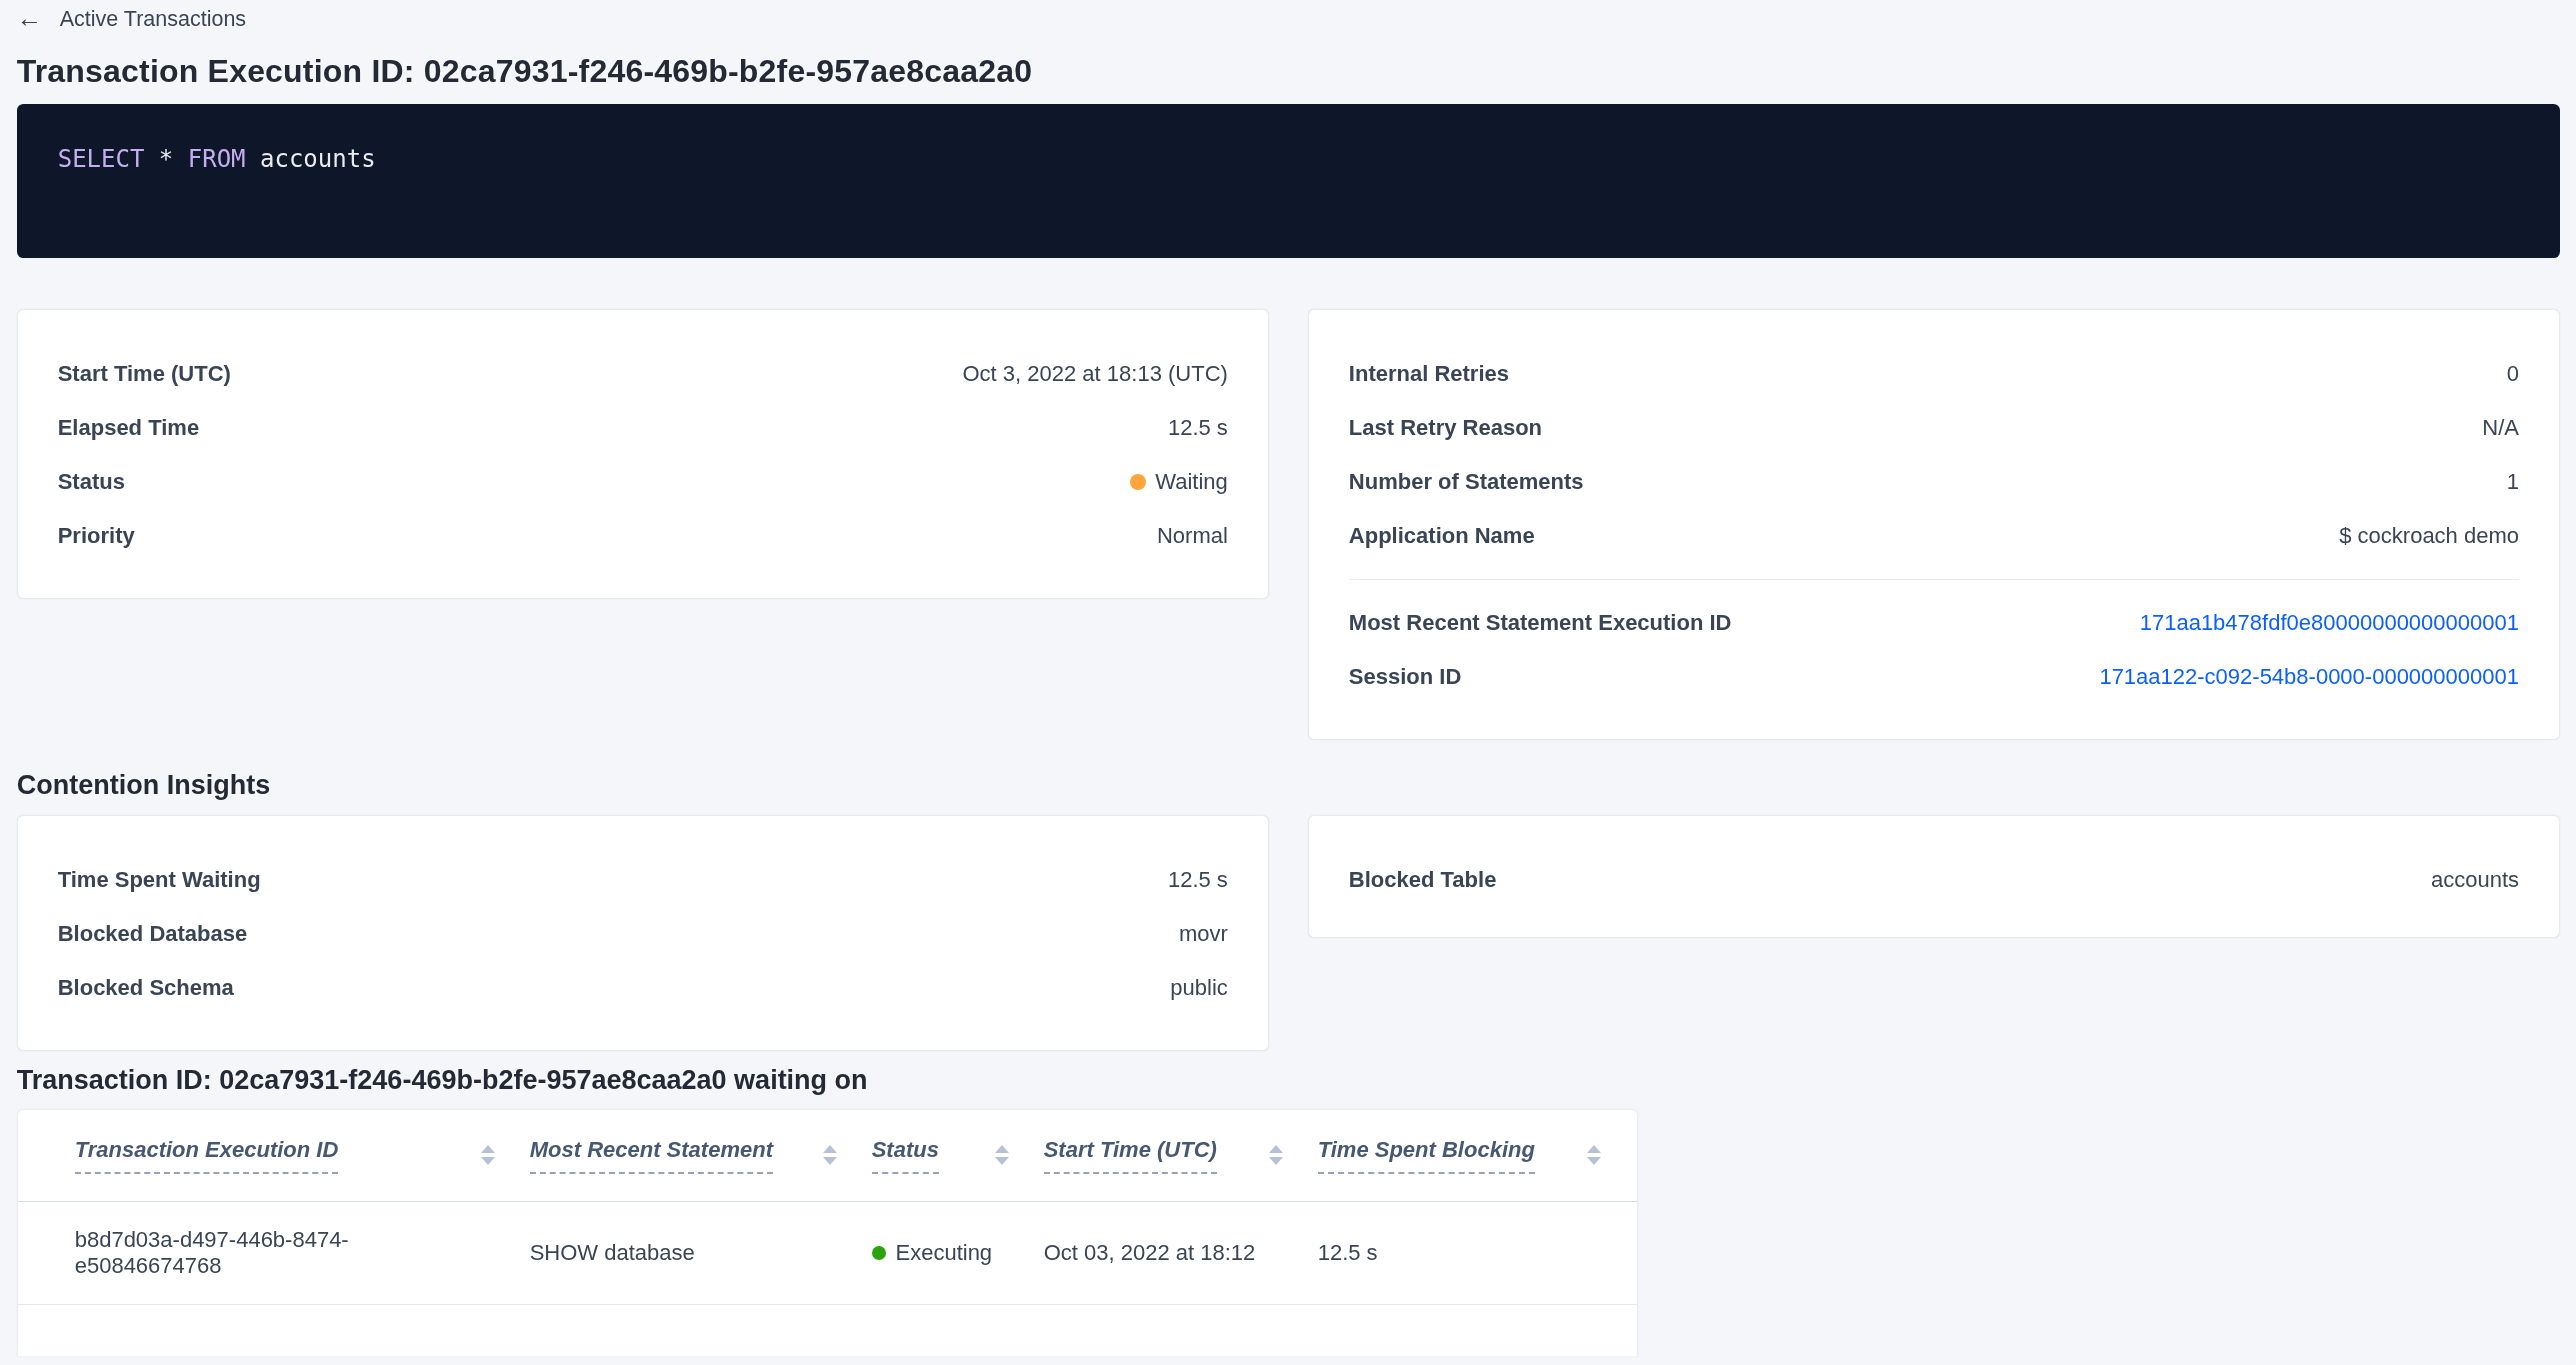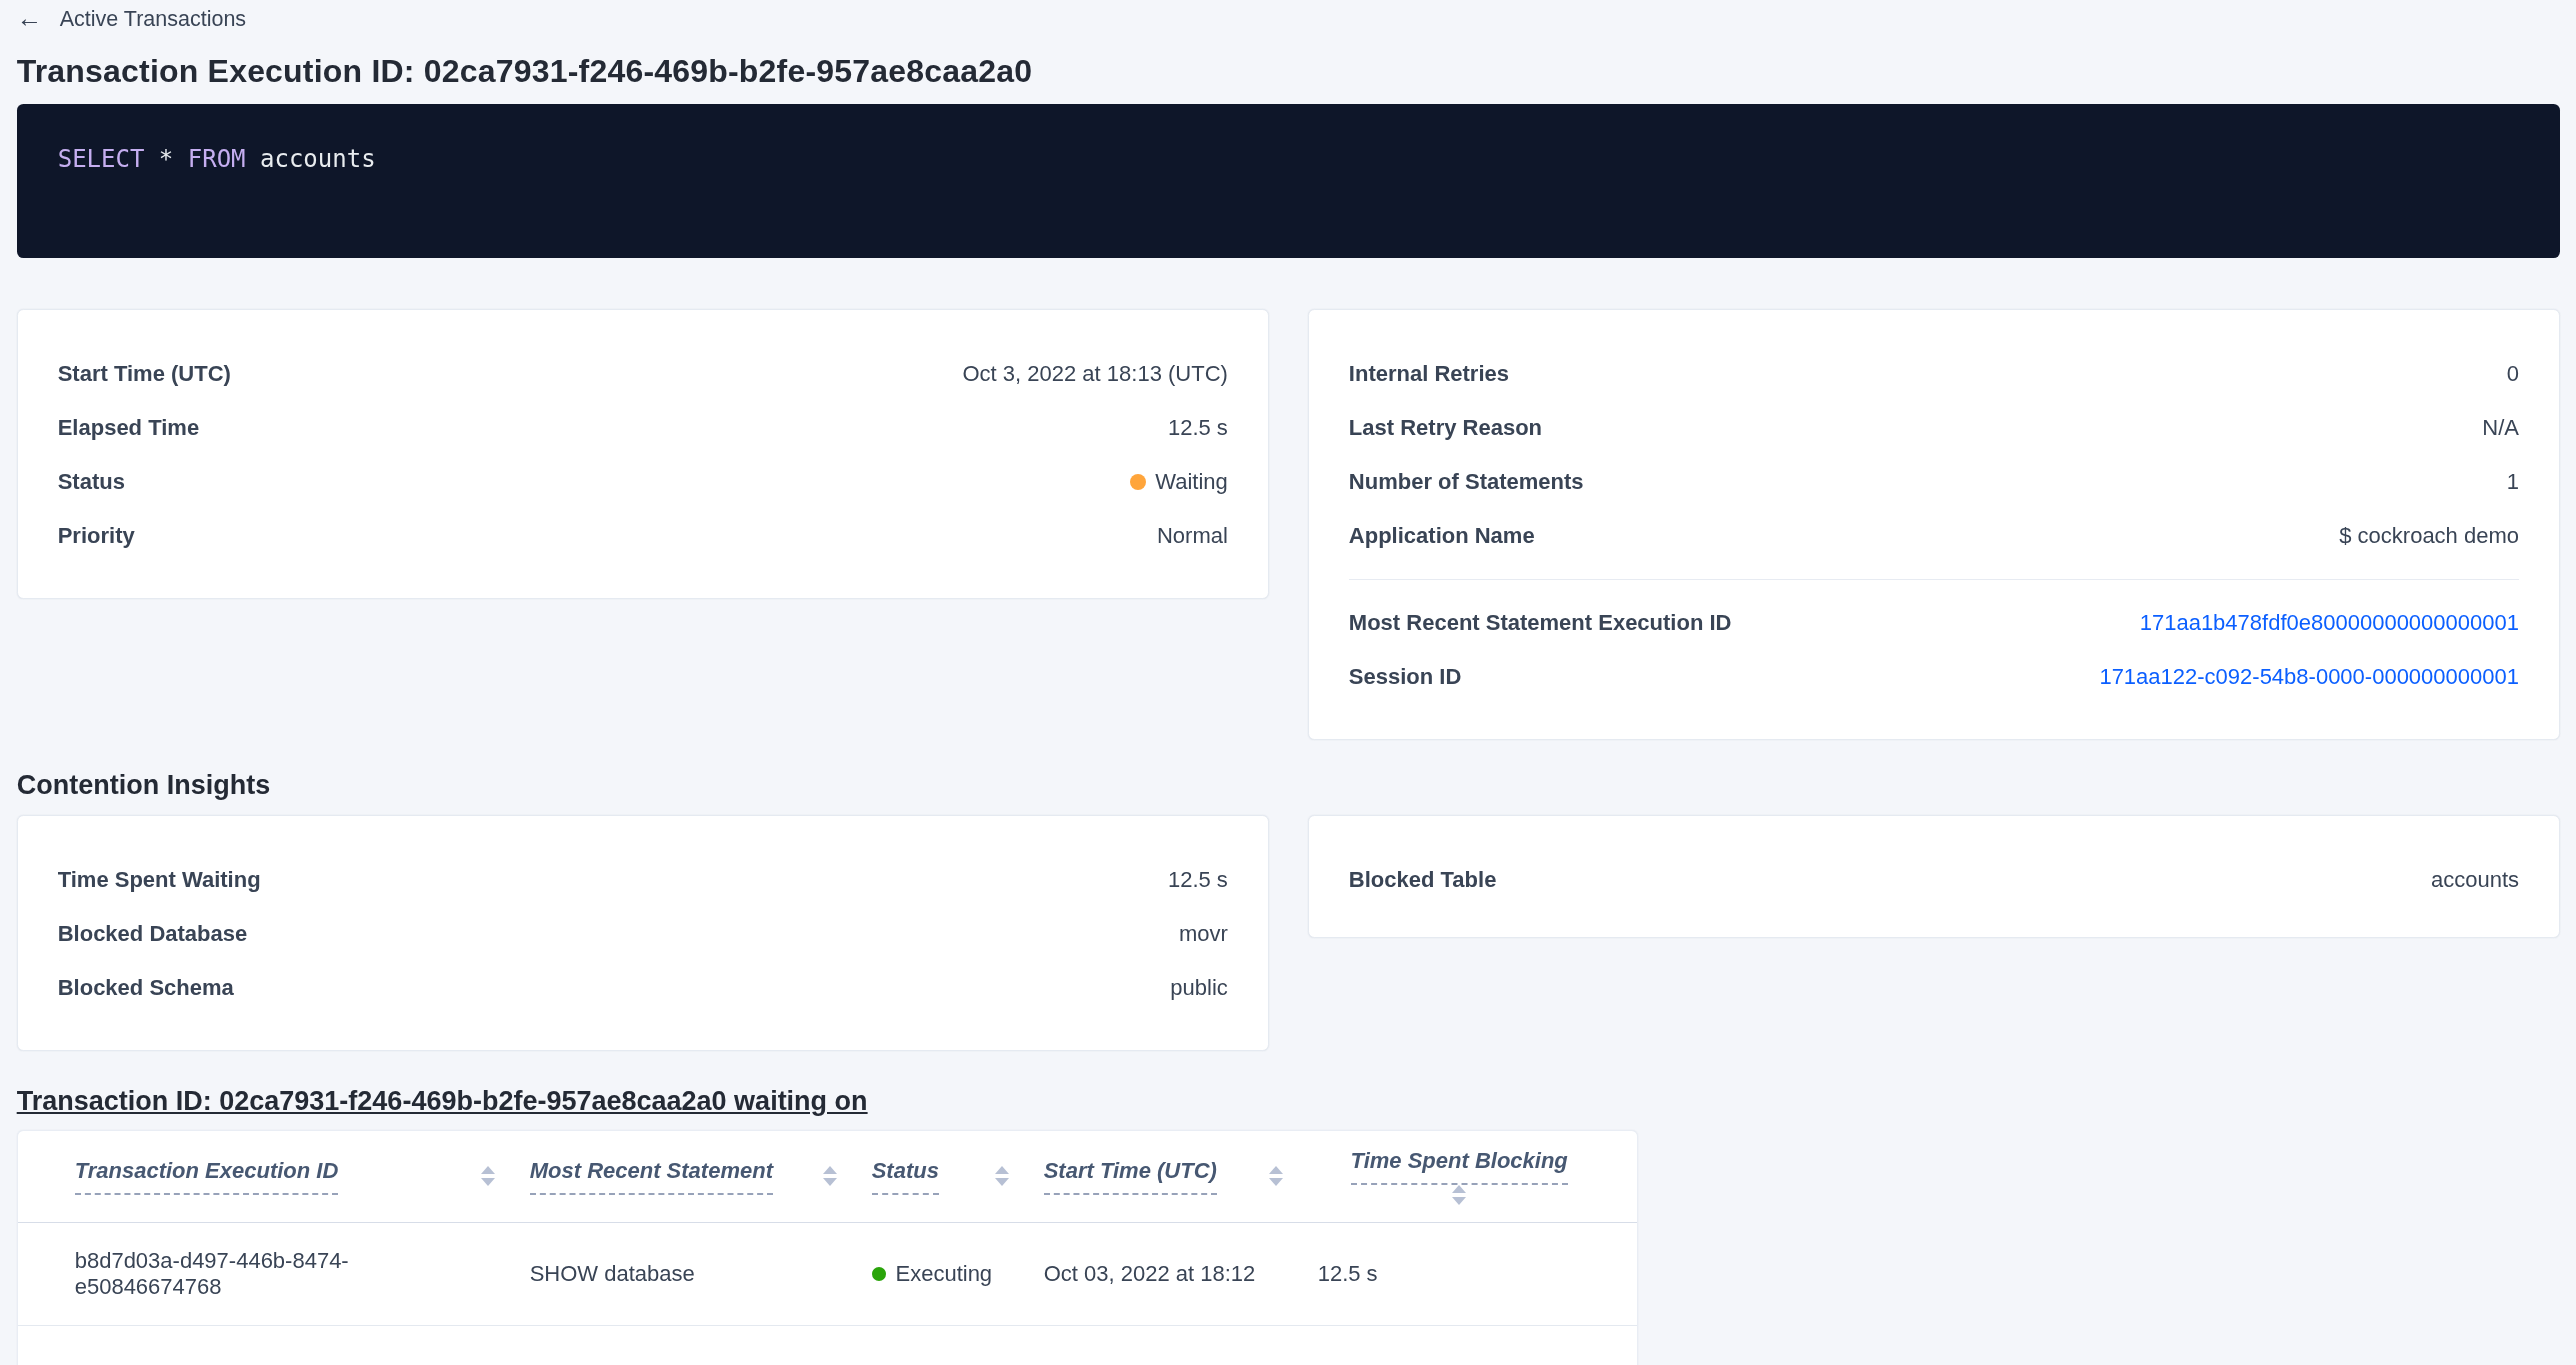--- a/index.html
+++ b/index.html
@@ -80,7 +80,7 @@
     margin-top:30px;
     font-size:27px; font-weight:700; color:#242a35;
   }
-  .waiting-heading { margin-top:35px;text-decoration:underline; }
+  .waiting-heading { margin-top:14px; }
 
   
   .table-card {

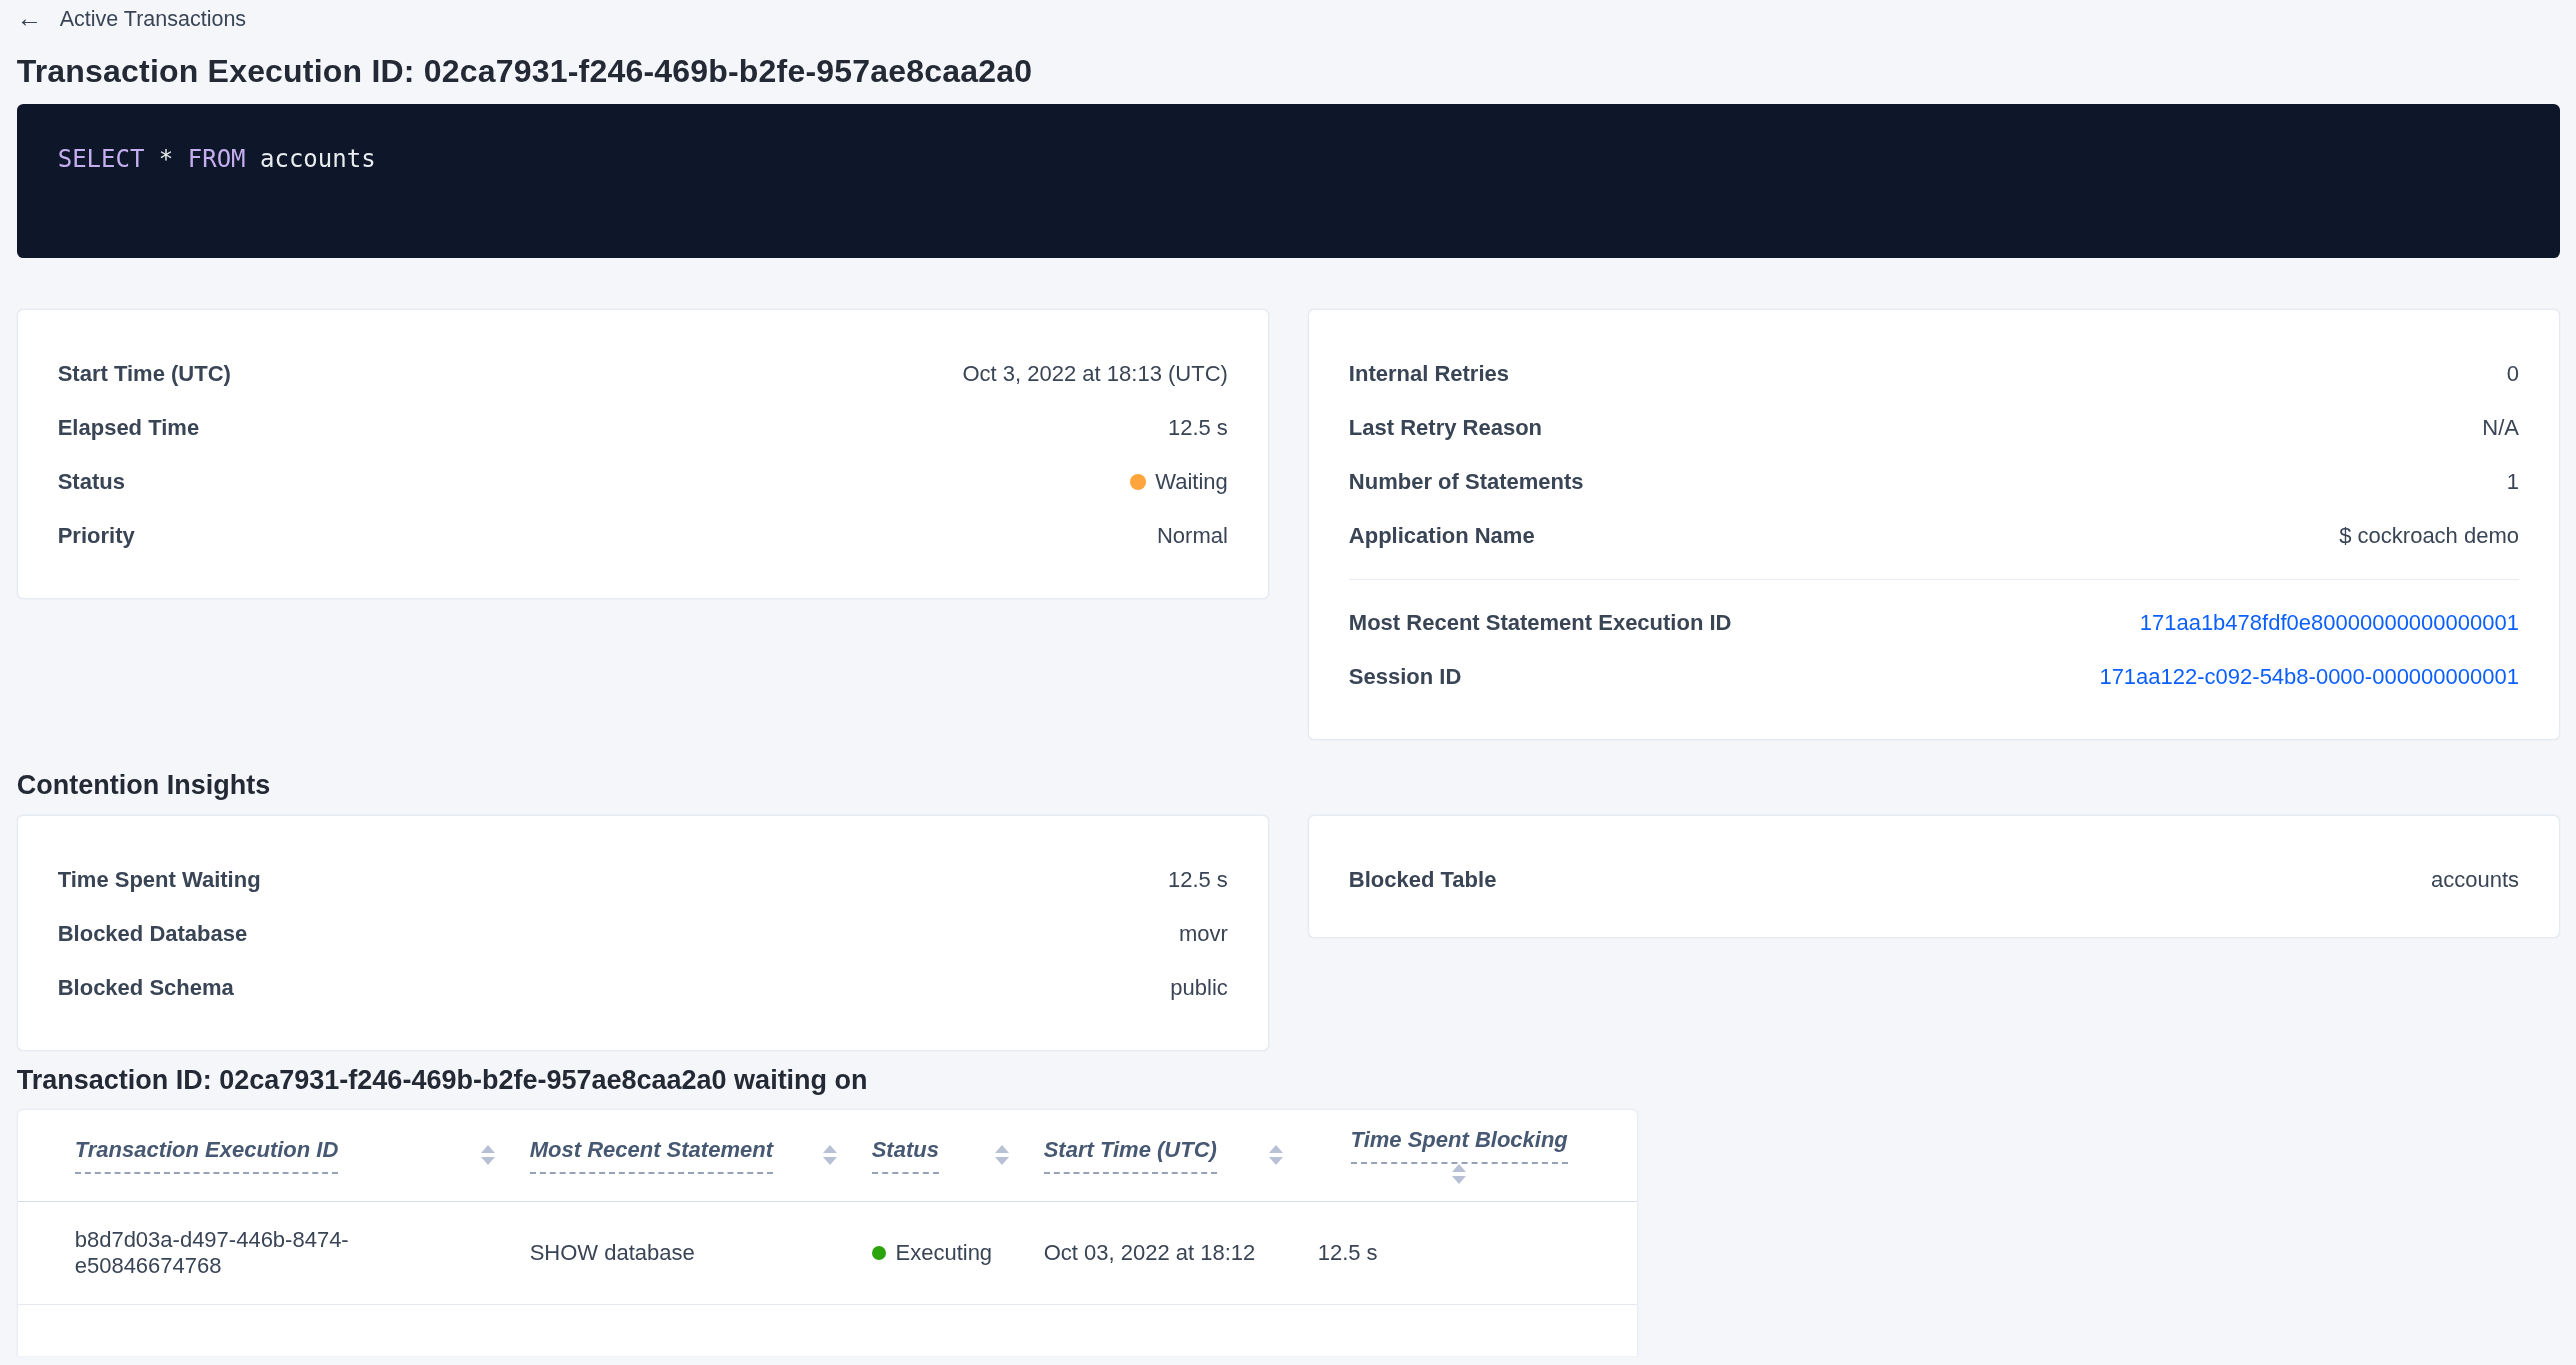--- a/index.html
+++ b/index.html
@@ -109,7 +109,7 @@
     cursor:pointer;
   }
   .col-1 { width:455px; } .col-2 { width:342px; } .col-3 { width:172px; }
-  .col-4 { width:274px; } .col-5 { width:318px;flex-direction:column; }
+  .col-4 { width:274px; } .col-5 { width:318px; }
   .th {
     display:flex; align-items:center; justify-content:space-between;
     padding-right:35px; cursor:pointer;font-style:italic;

